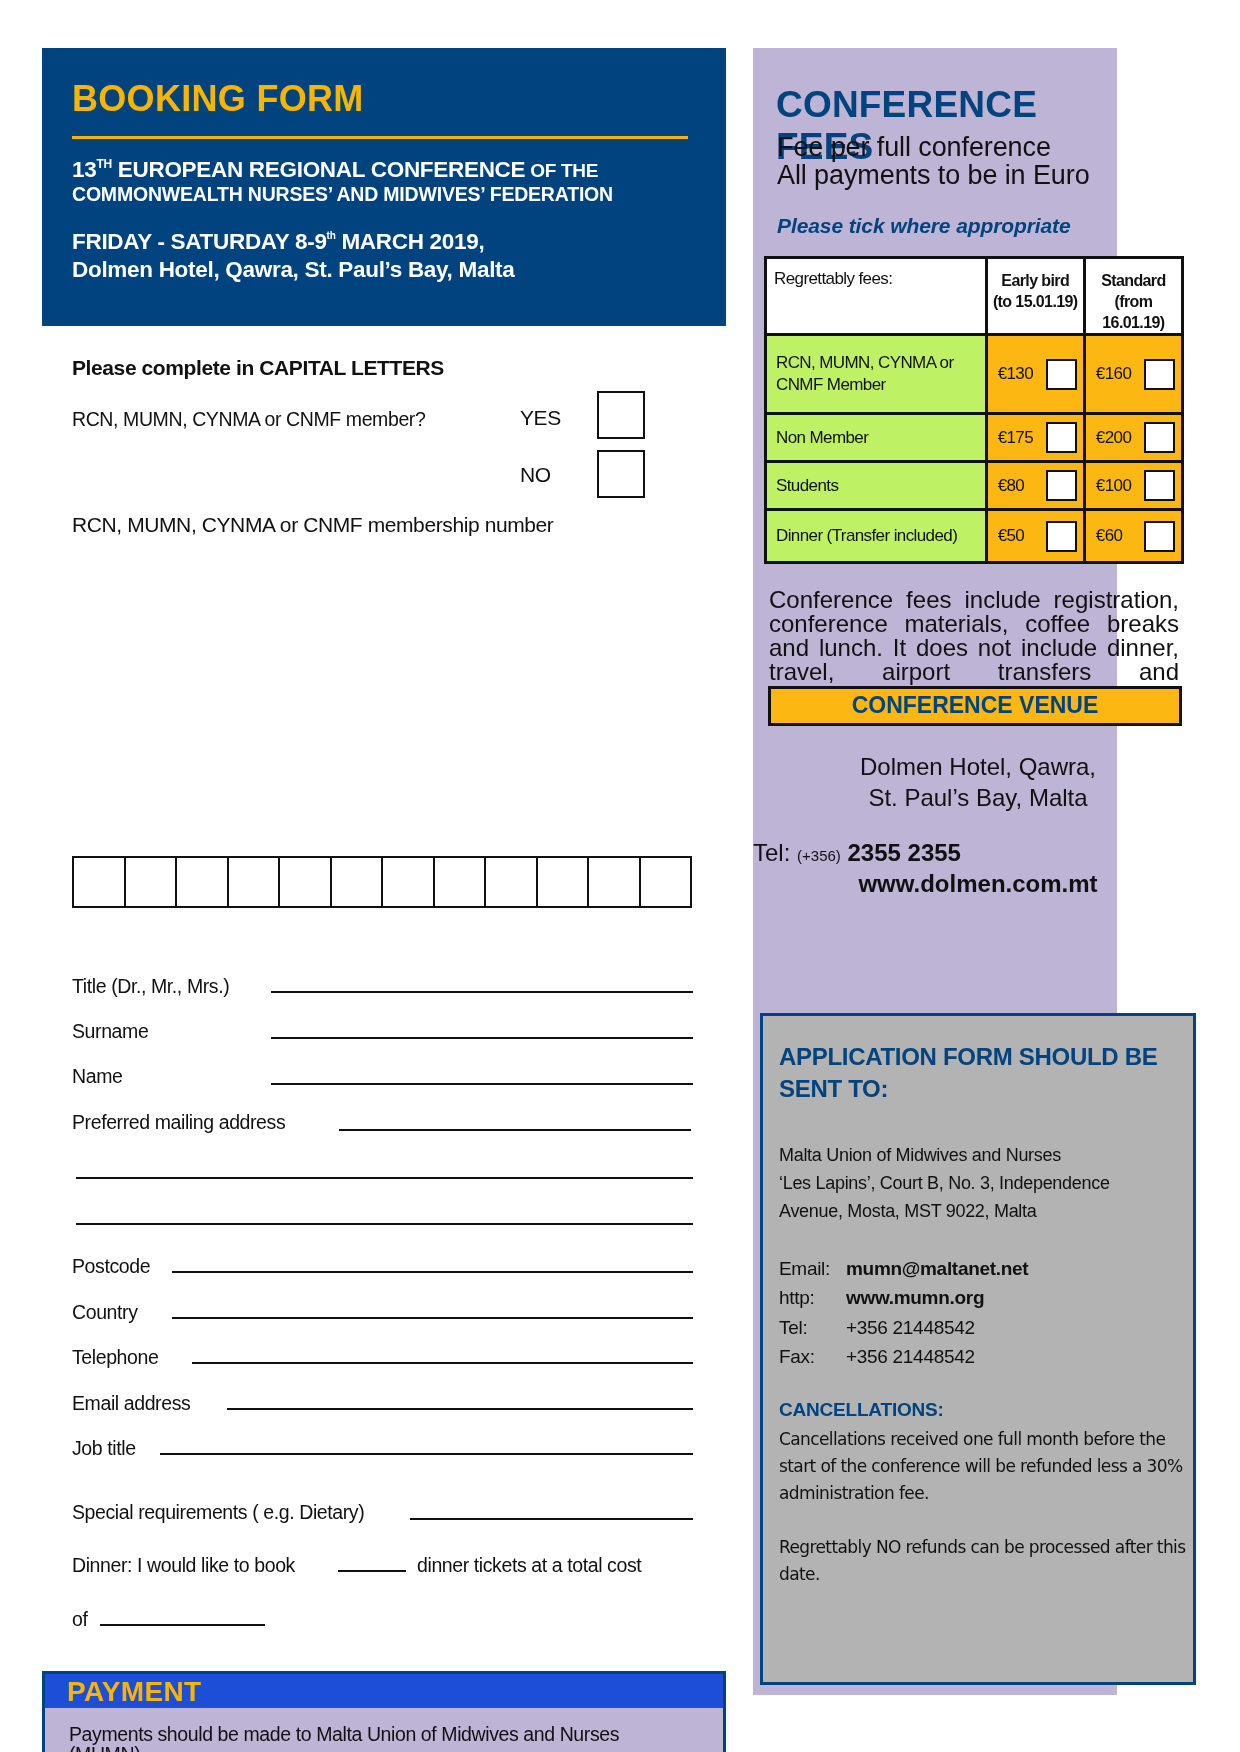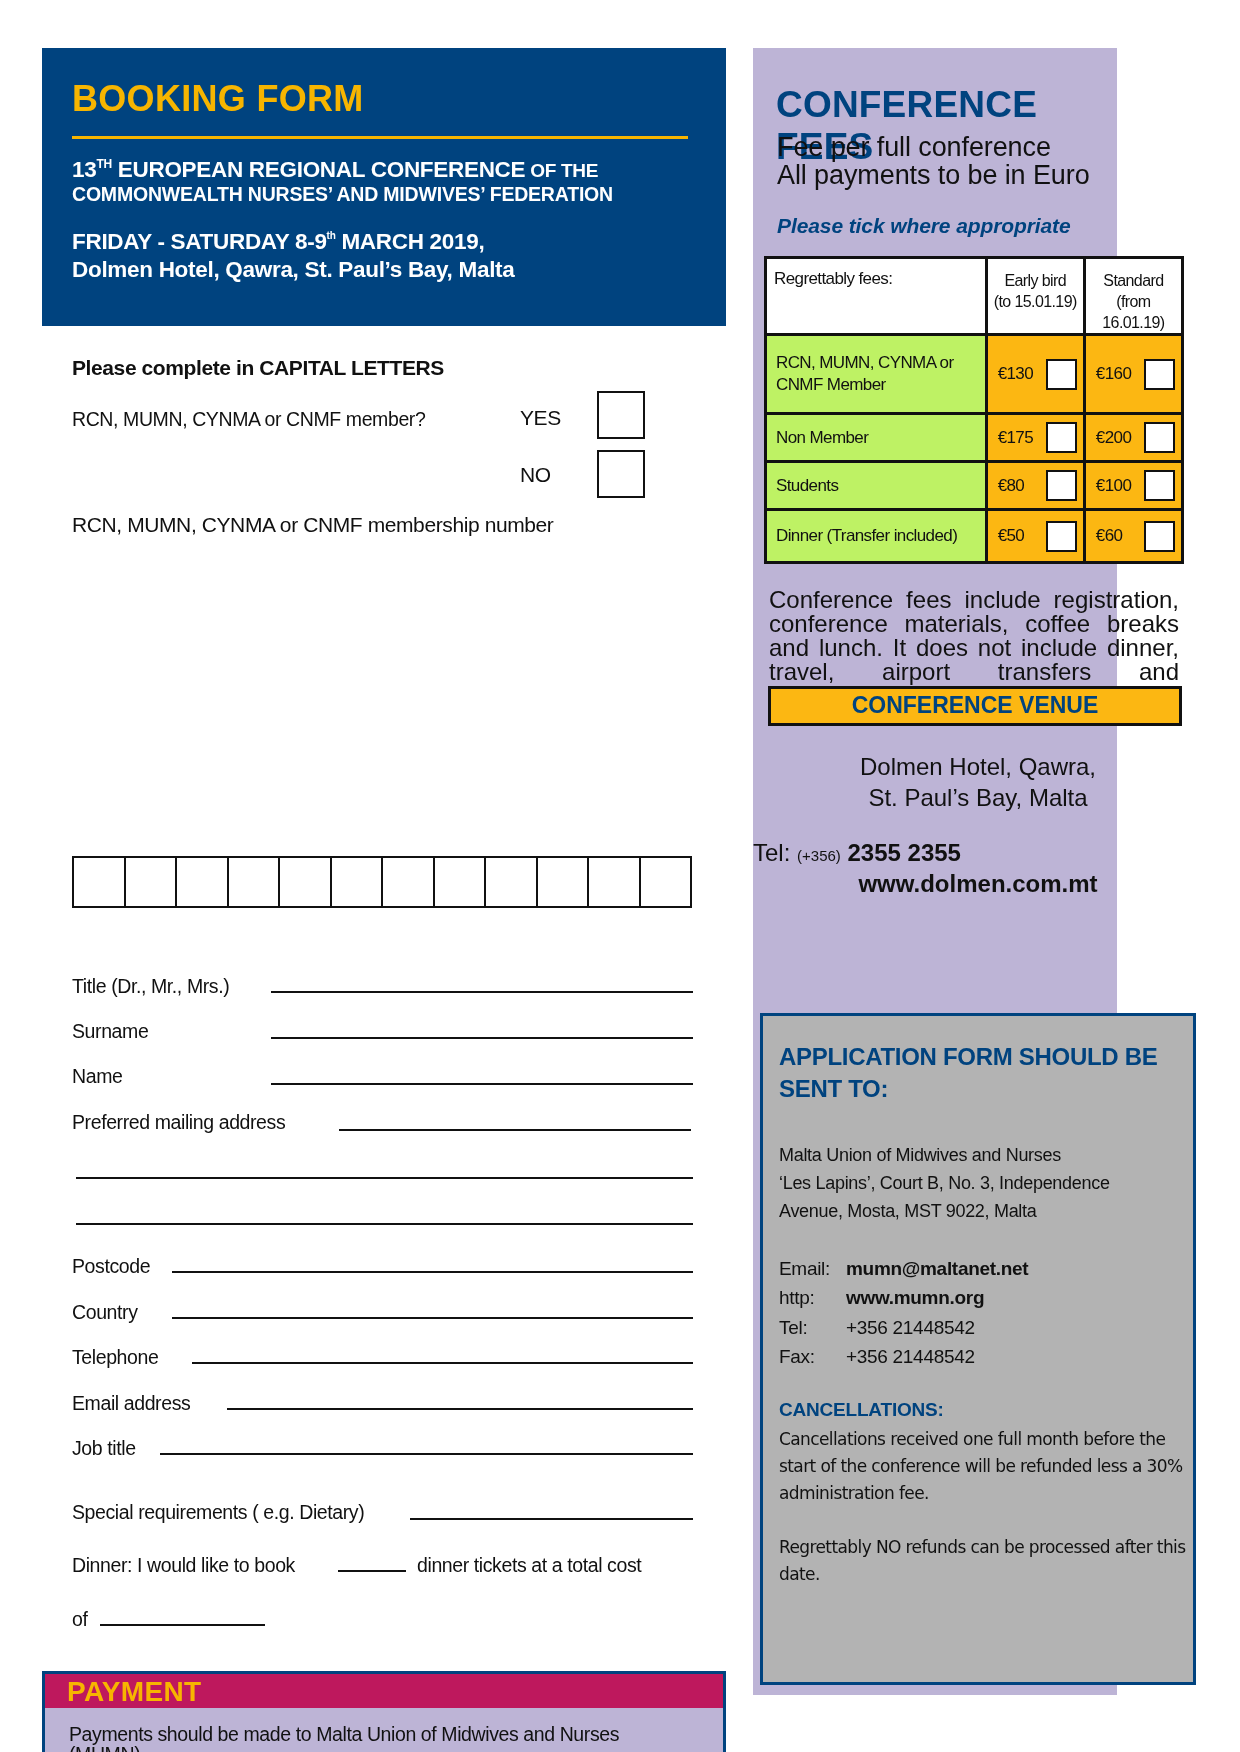--- a/index.html
+++ b/index.html
@@ -44,7 +44,7 @@
   table.fees td { border: 3px solid #111; font-size: 17px; letter-spacing: -0.6px; }
   table.fees tr.head td { background: #fff; height: 64px; vertical-align: top; padding-top: 12px; }
   table.fees tr.head td.c0 { padding-left: 7px; padding-top: 10px; }
-  table.fees tr.head td.c1, table.fees tr.head td.c2 { text-align: center; line-height: 1.3; font-size: 16px; }
+  table.fees tr.head td.c1, table.fees tr.head td.c2 { text-align: center; line-height: 1.3; font-size: 16px; font-weight: bold; }
   table.fees td.name { background: #bef264; padding-left: 9px; width: 218px; line-height: 1.3; }
   table.fees td.price { background: #fcb712; width: 97px; padding-left: 10px; }
   table.fees td.price .inner { display: flex; align-items: center; justify-content: space-between; padding-right: 6px; }

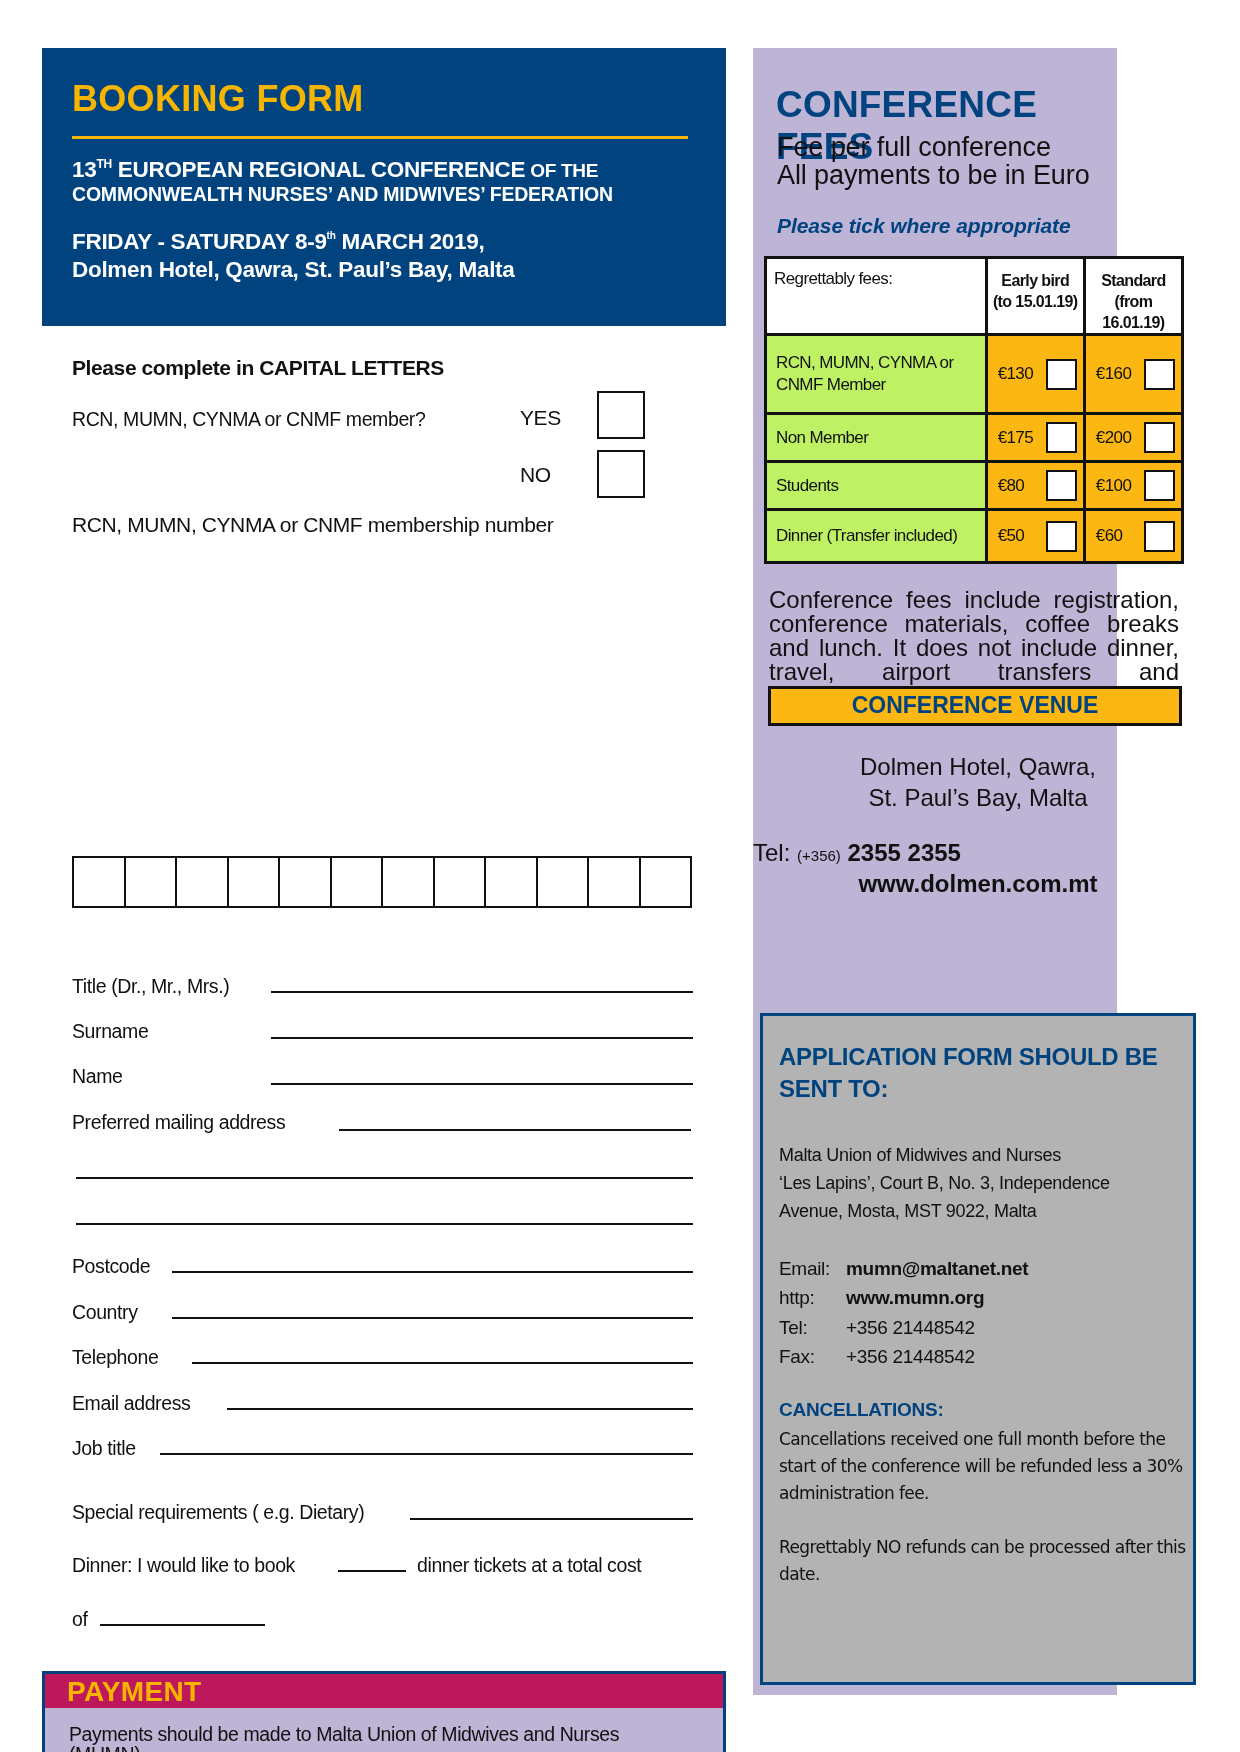--- a/index.html
+++ b/index.html
@@ -31,7 +31,7 @@
   .digits .d:last-child { border-right: none; }
 
   .payment { position: absolute; left: 0; top: 1345px; width: 684px; height: 300px; border: 3px solid #00437f; background: #bdb4d6; }
-  .payment .ph { background: #be185d; height: 34px; color: #f7b500; font-weight: bold; font-size: 28px; padding-left: 22px; line-height: 36px; letter-spacing: 0.3px; }
+  .payment .ph { background: #1d4ed8; height: 34px; color: #f7b500; font-weight: bold; font-size: 28px; padding-left: 22px; line-height: 36px; letter-spacing: 0.3px; }
   .payment .pt { position: absolute; font-size: 19.5px; letter-spacing: -0.4px; line-height: 1.05; }
 
   

